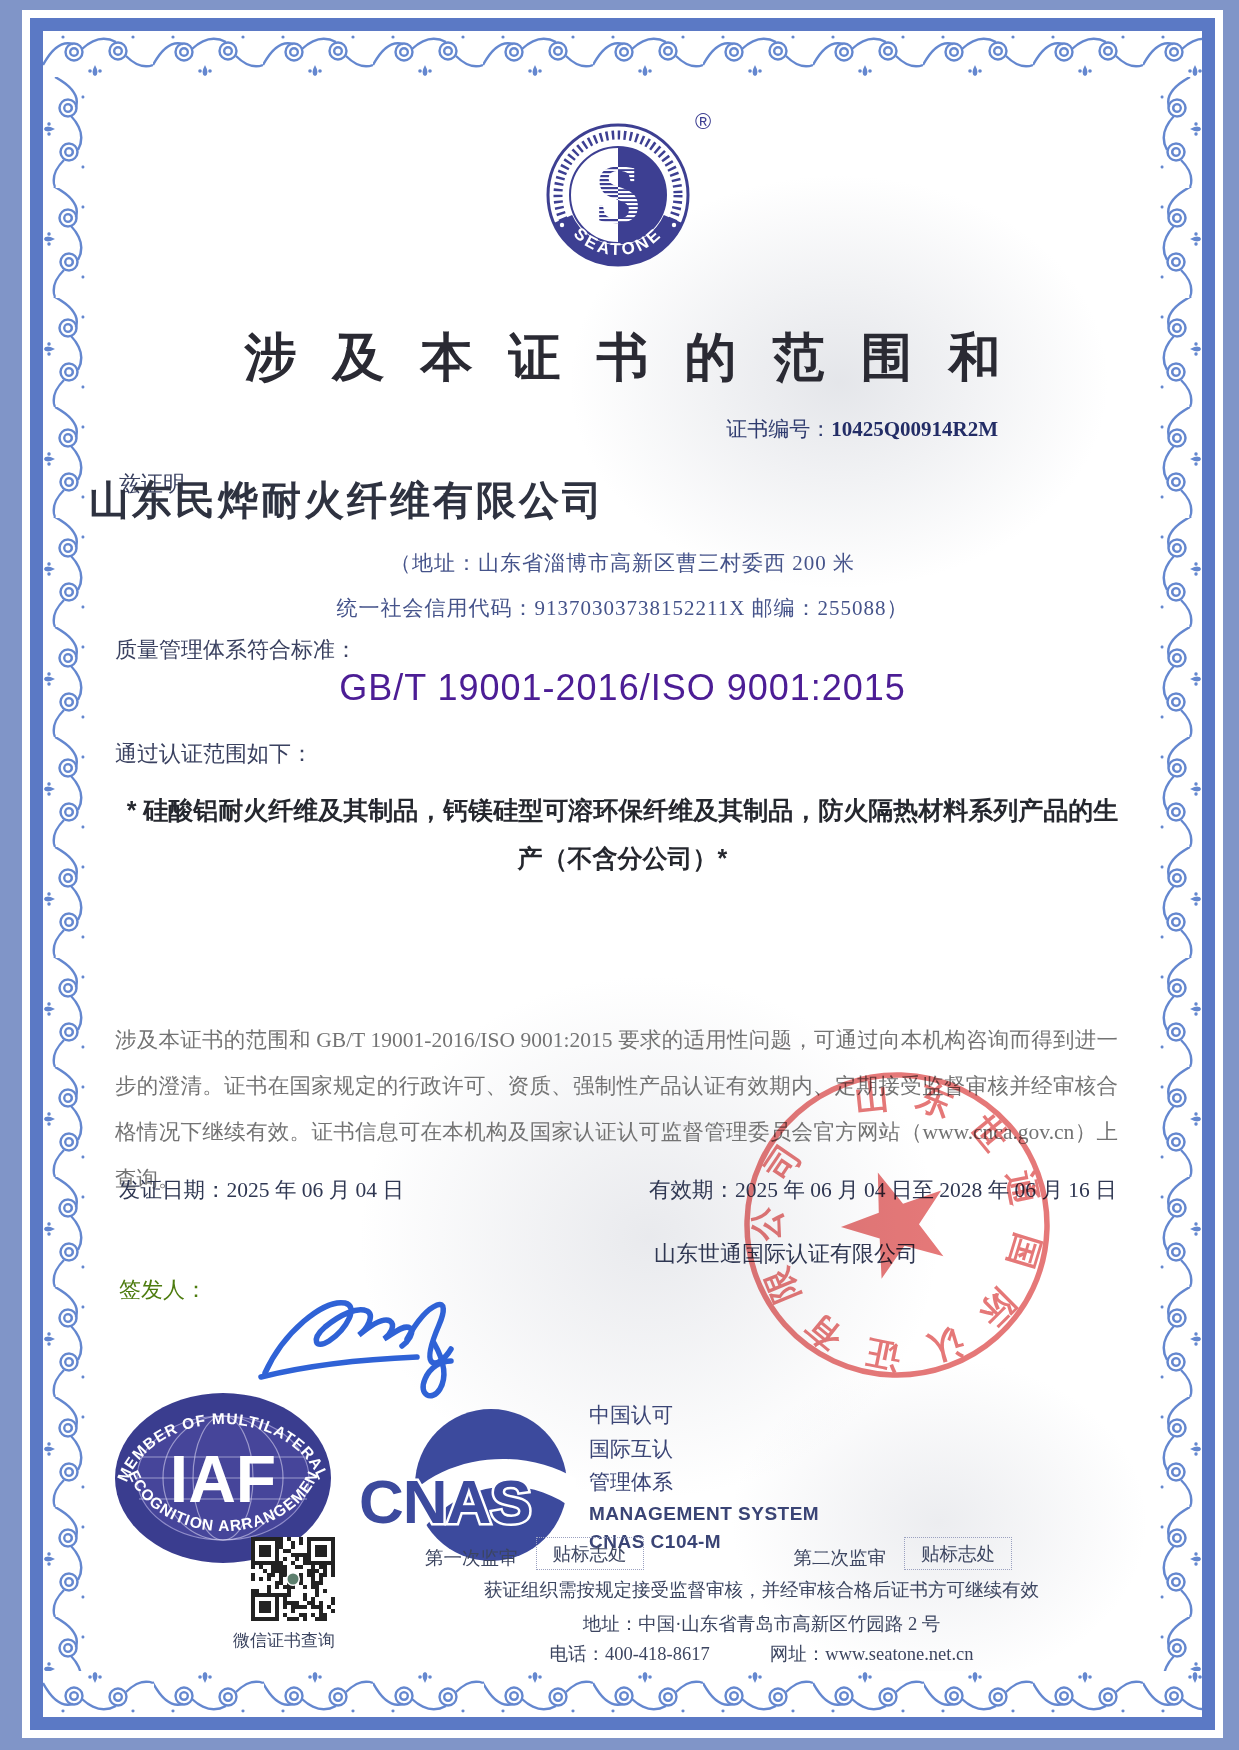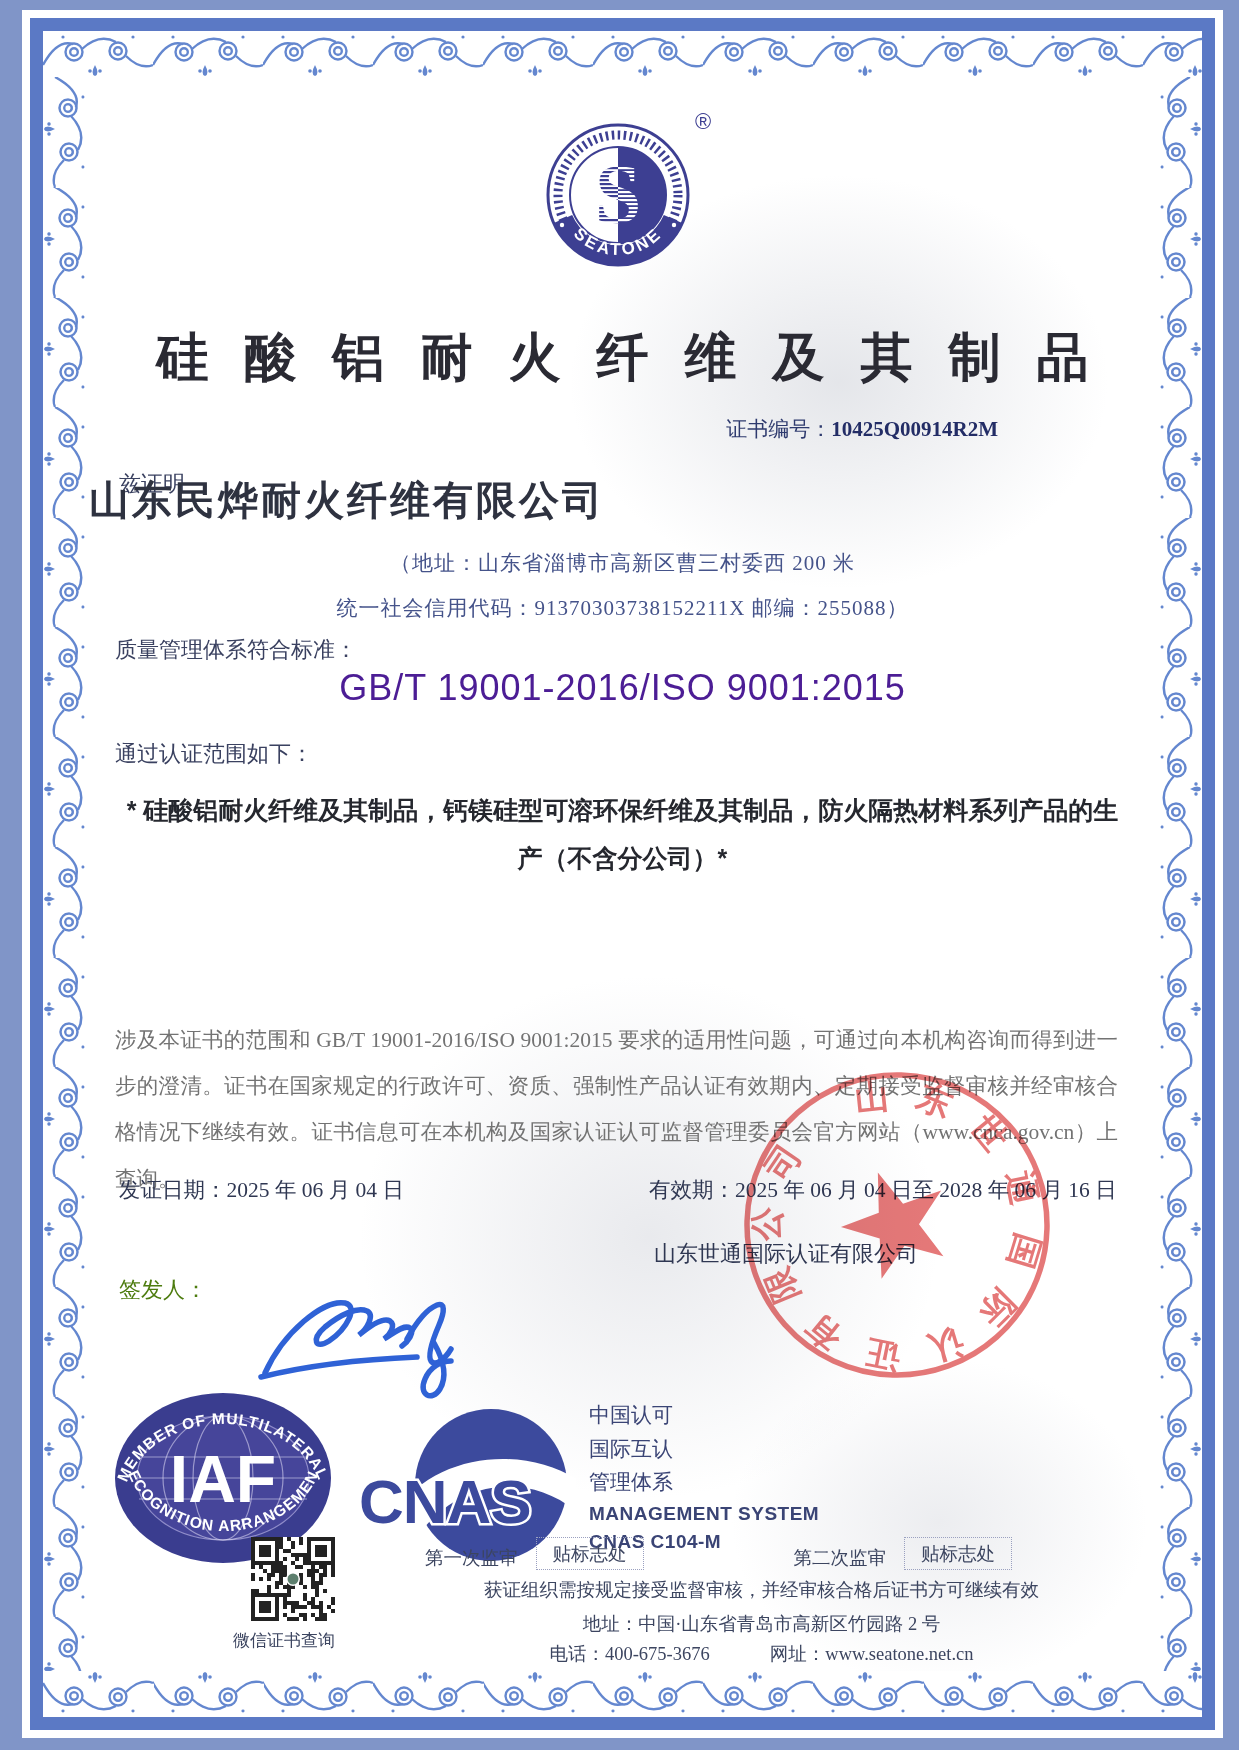--- a/index.html
+++ b/index.html
@@ -199,7 +199,7 @@
         </svg>
       </div>
 
-      <div class="abs title">硅酸铝耐火纤维及其制品</div>
+      <div class="abs title">涉及本证书的范围和</div>
 
       <div class="abs certno">
         <span class="lbl">证书编号：</span><span>10425Q00914R2M</span>

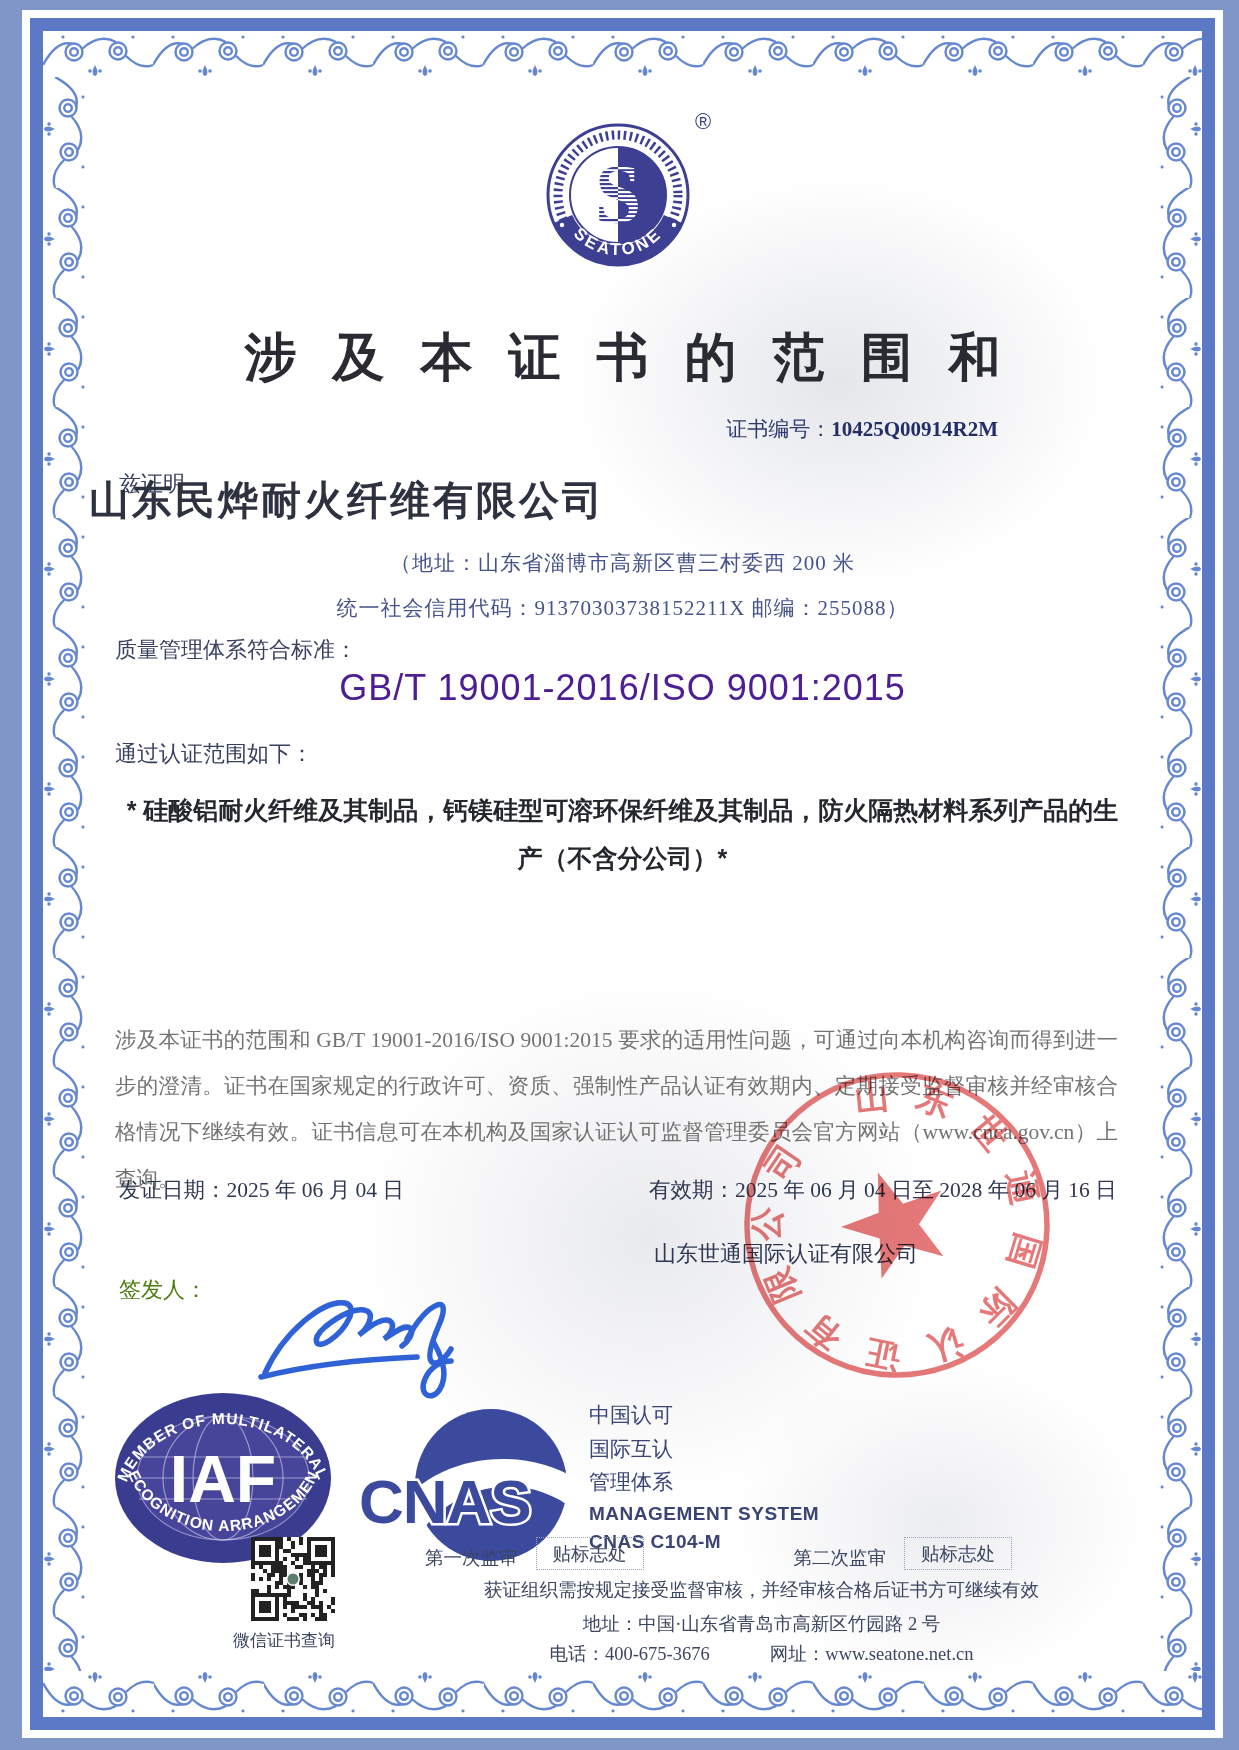--- a/index.html
+++ b/index.html
@@ -438,7 +438,7 @@
       <div class="abs f-line f2">获证组织需按规定接受监督审核，并经审核合格后证书方可继续有效</div>
       <div class="abs f-line f3">地址：中国·山东省青岛市高新区竹园路 2 号</div>
       <div class="abs f-line f4">
-        <span>电话：400-675-3676</span>
+        <span>电话：400-418-8617</span>
         <span>网址：www.seatone.net.cn</span>
       </div>
 

